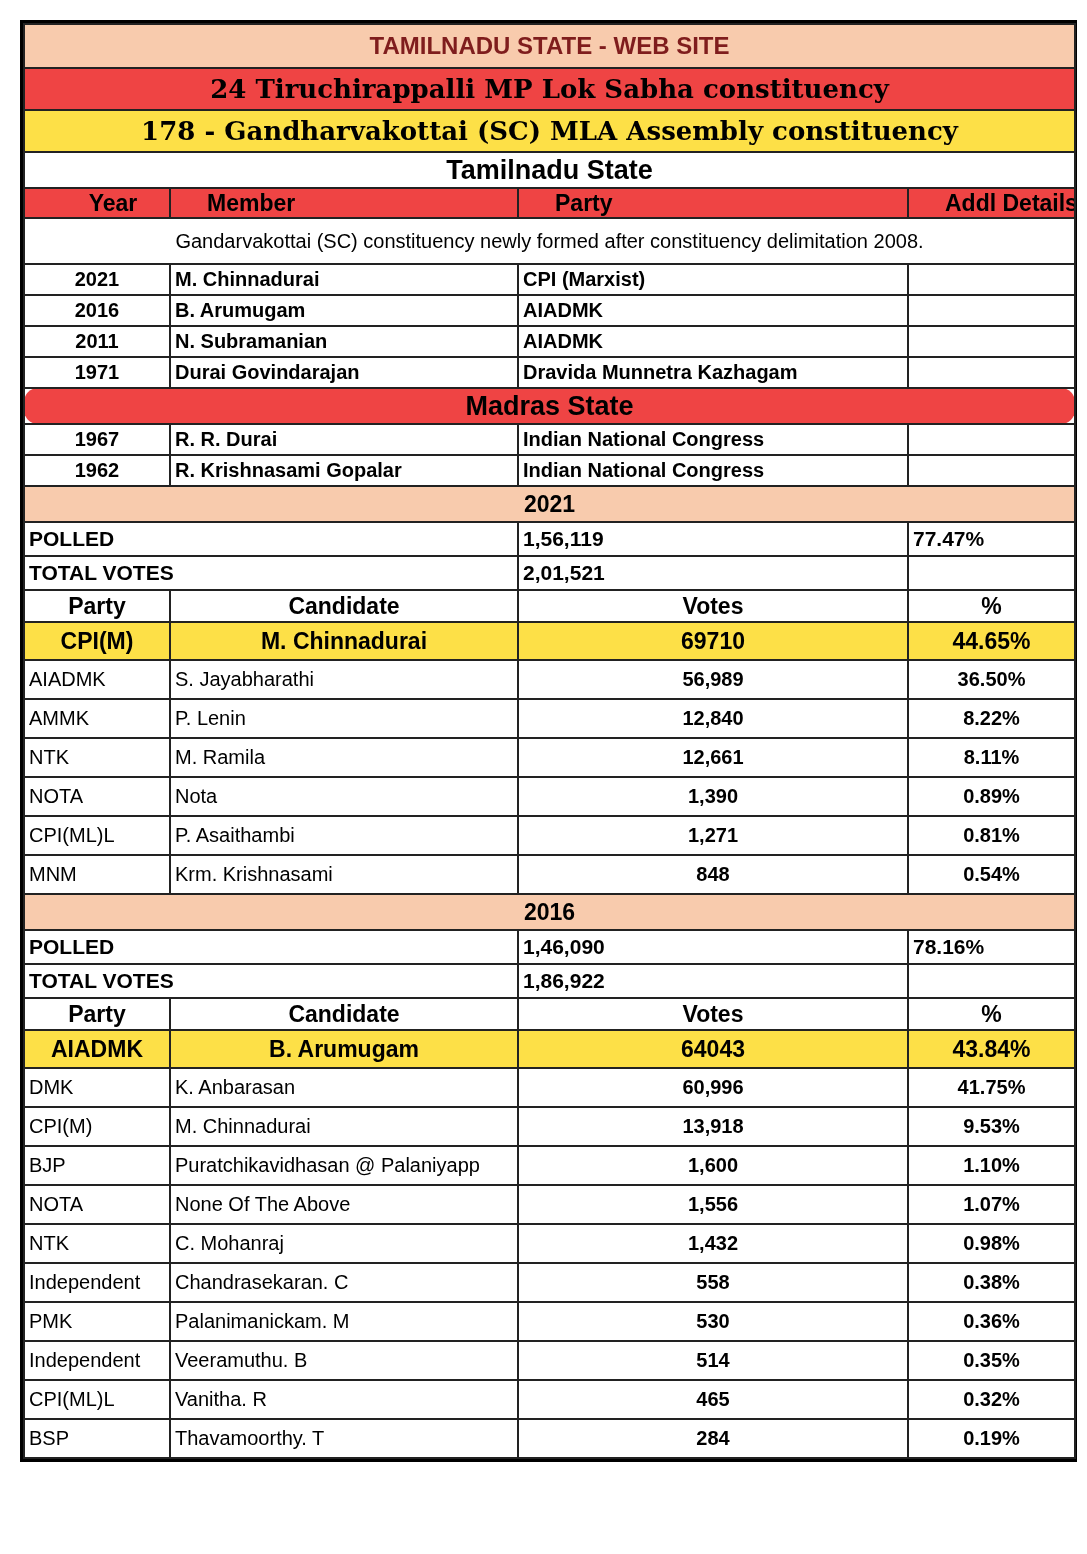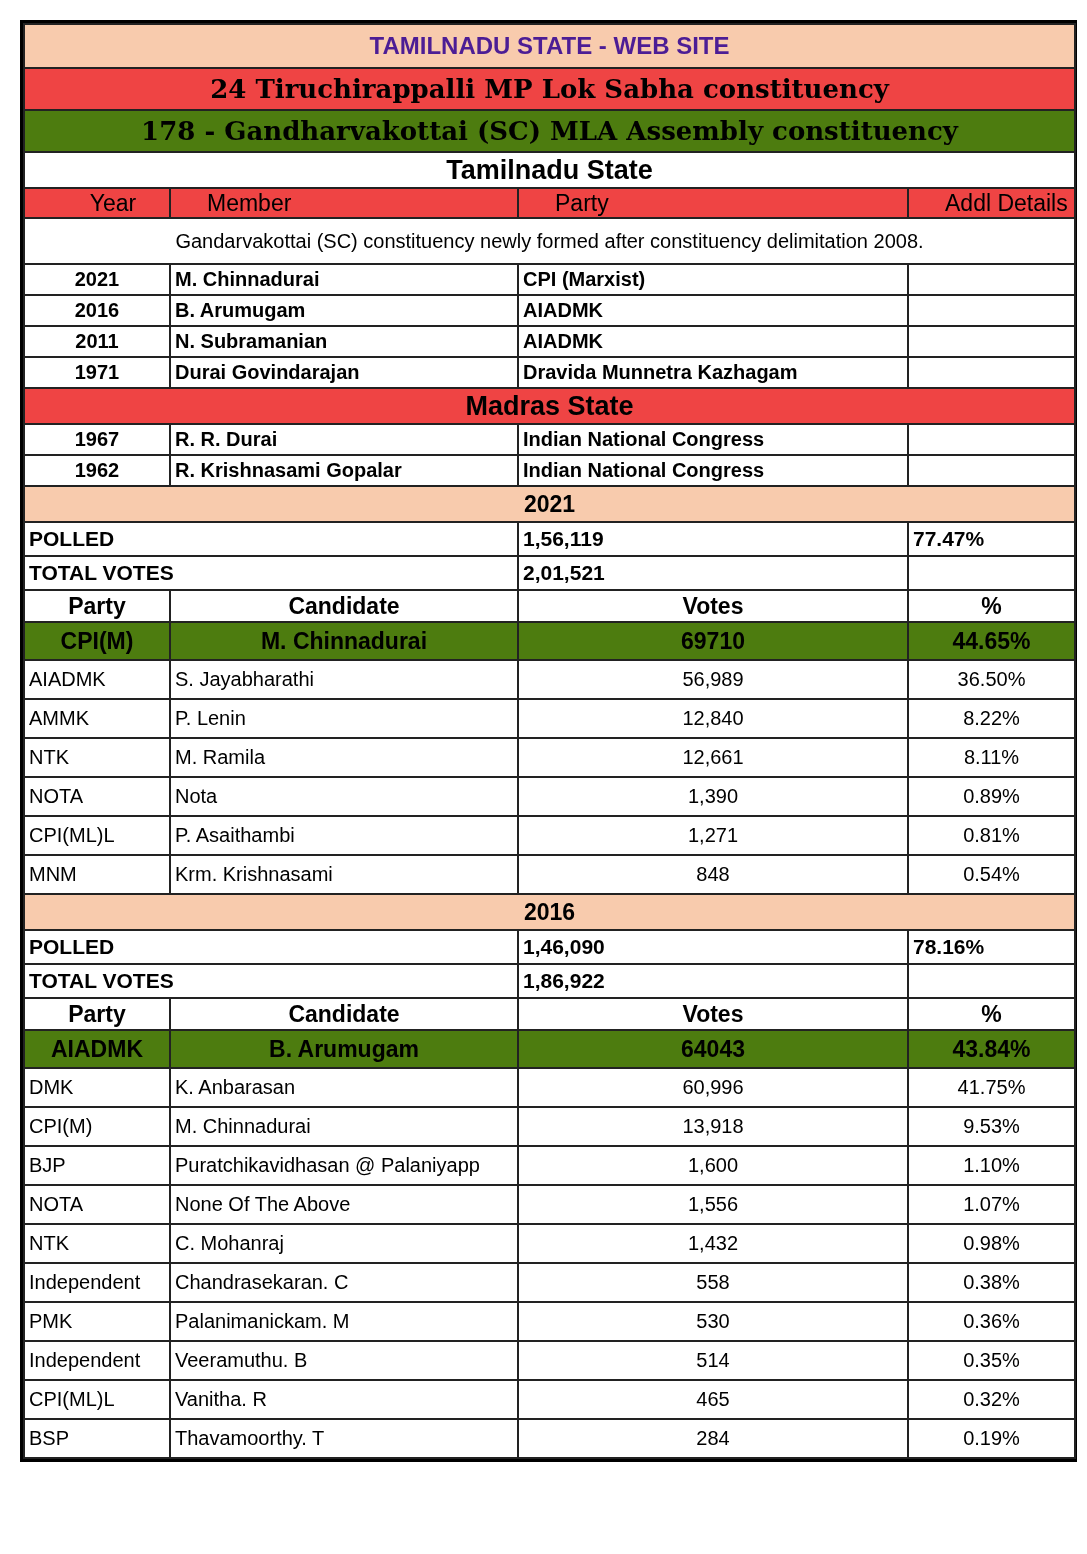--- a/index.html
+++ b/index.html
@@ -17,7 +17,7 @@
   .yellow { background: #ef4444; }
   .green { background: #4d7c0f; margin-top: 45px; }
 
-  .site-title td { height: 42px; text-align: center; color: #4c1d95; font-weight: bold; font-size: 24px; }
+  .site-title td { height: 42px; text-align: center; color: #7f1d1d; font-weight: bold; font-size: 24px; }
   .serif-title td { font-family: "DejaVu Serif", serif; font-weight: bold; font-size: 26px; text-align: center; height: 40px; }
   .state-title td { text-align: center; font-weight: bold; font-size: 27px; height: 34px; }
   .colhead td { font-weight: normal; font-size: 23px; height: 28px; padding-left: 36px; }

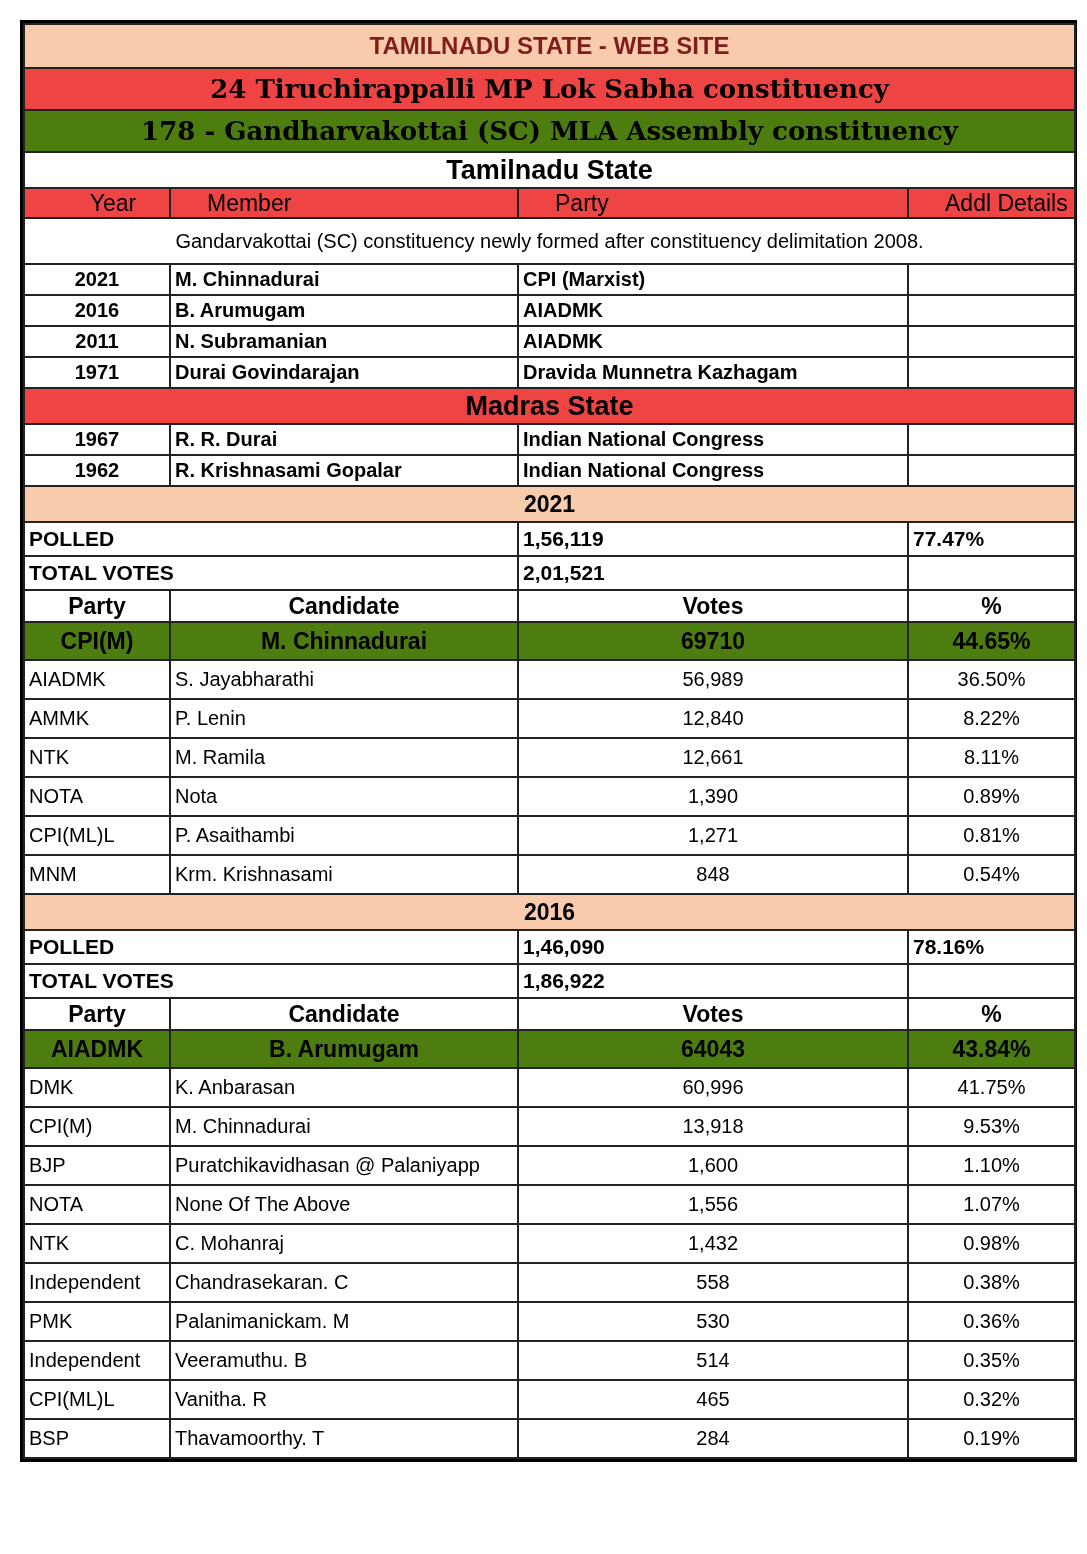--- a/index.html
+++ b/index.html
@@ -15,7 +15,7 @@
 
   .peach { background: #f8cbad; }
   .yellow { background: #ef4444; }
-  .green { background: #4d7c0f; margin-top: 45px; }
+  .green { background: #fde047; margin-top: 45px; }
 
   .site-title td { height: 42px; text-align: center; color: #7f1d1d; font-weight: bold; font-size: 24px; }
   .serif-title td { font-family: "DejaVu Serif", serif; font-weight: bold; font-size: 26px; text-align: center; height: 40px; }

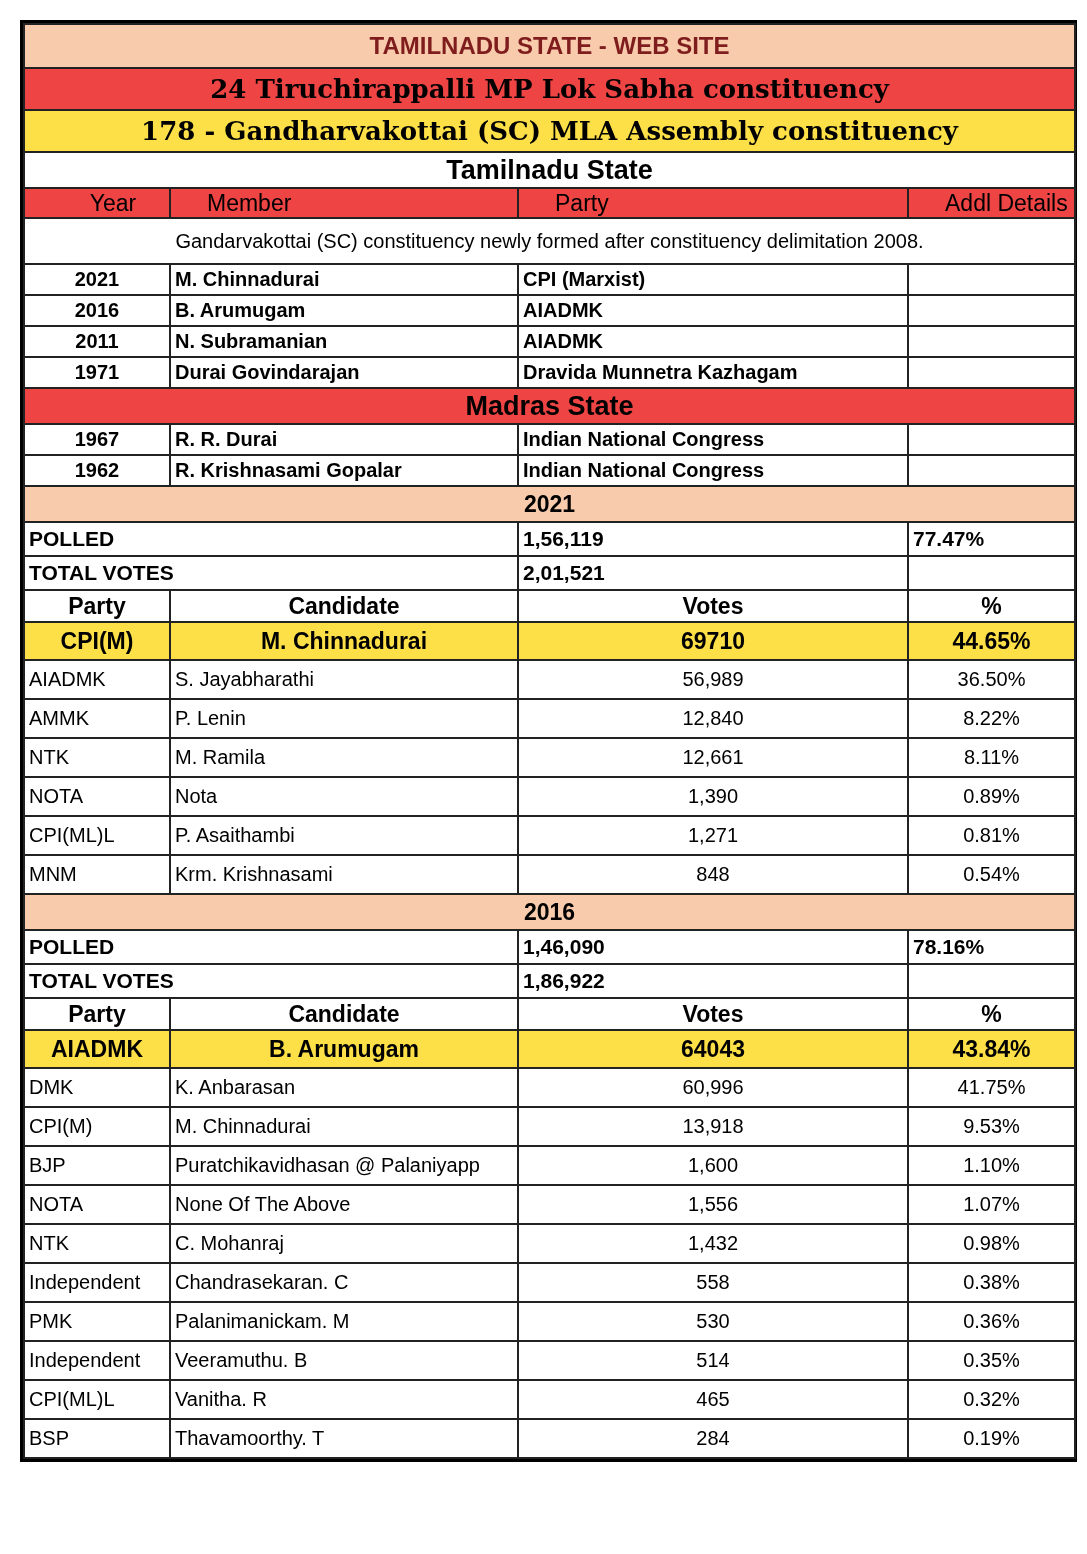--- a/index.html
+++ b/index.html
@@ -19,7 +19,7 @@
 
   .site-title td { height: 42px; text-align: center; color: #7f1d1d; font-weight: bold; font-size: 24px; }
   .serif-title td { font-family: "DejaVu Serif", serif; font-weight: bold; font-size: 26px; text-align: center; height: 40px; }
-  .state-title td { text-align: center; font-weight: bold; font-size: 27px; height: 34px; }
+  .state-title td { text-align: center; font-weight: bold; font-size: 27px; height: 34px; border-radius: 14px; }
   .colhead td { font-weight: normal; font-size: 23px; height: 28px; padding-left: 36px; }
   .colhead td.center { text-align: center; }
   .note td { text-align: center; font-size: 20px; height: 44px; }

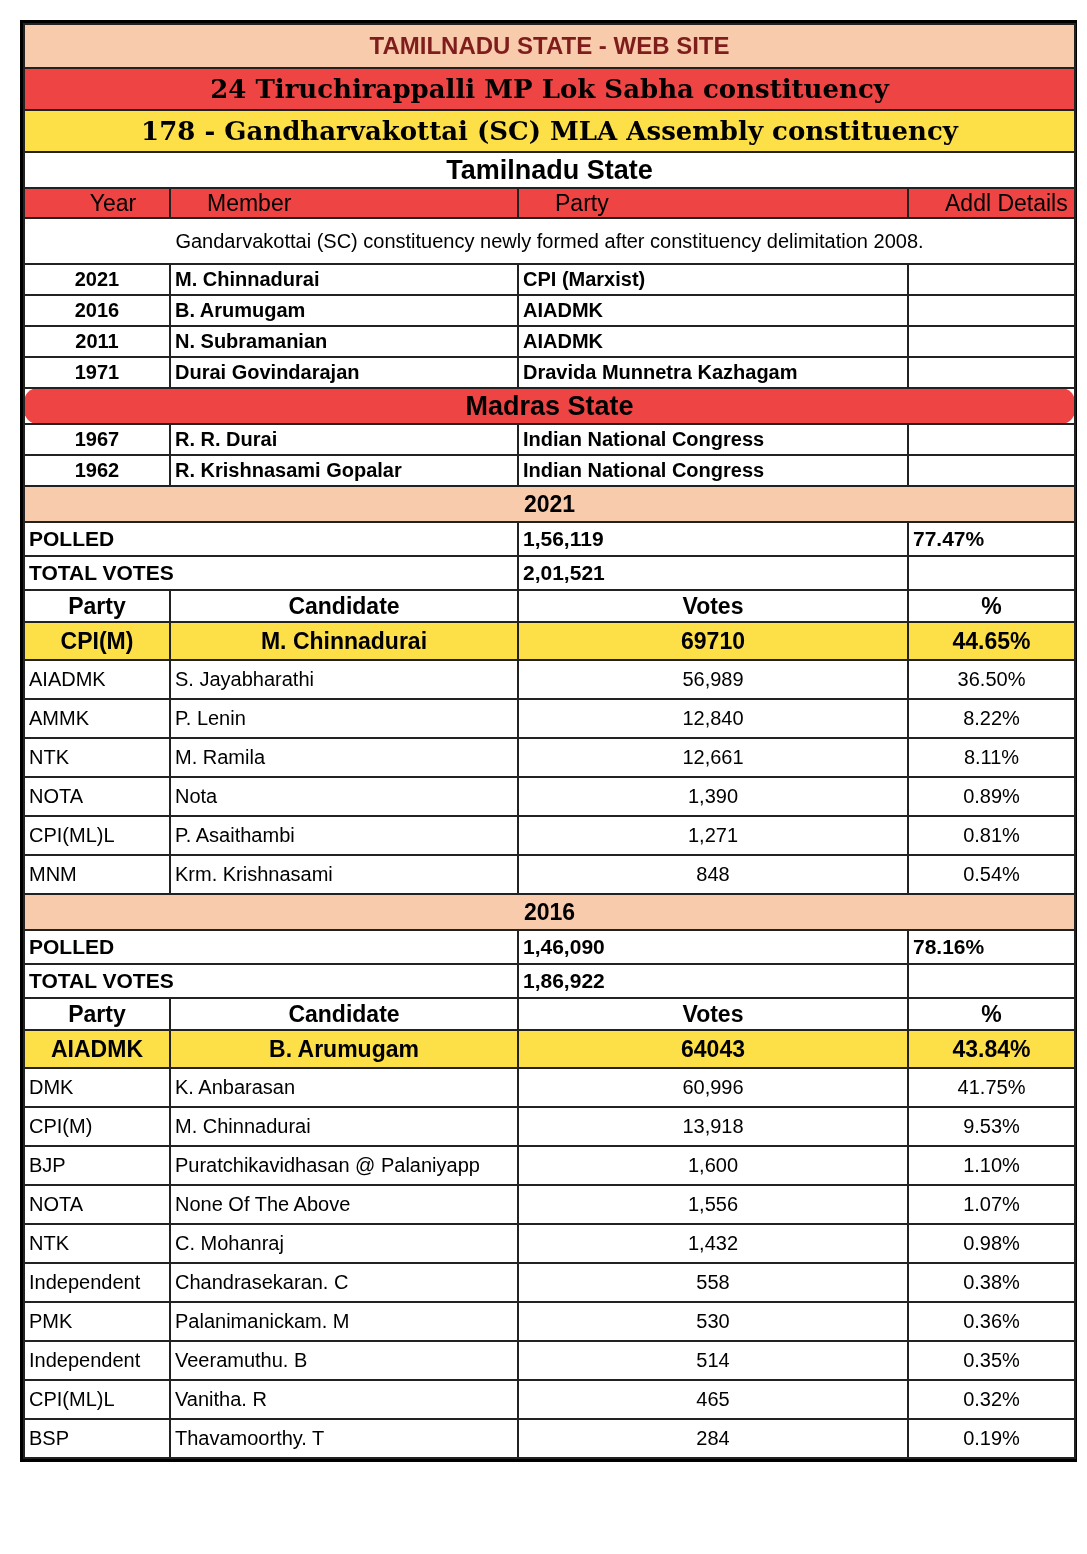--- a/index.html
+++ b/index.html
@@ -20,7 +20,7 @@
   .site-title td { height: 42px; text-align: center; color: #7f1d1d; font-weight: bold; font-size: 24px; }
   .serif-title td { font-family: "DejaVu Serif", serif; font-weight: bold; font-size: 26px; text-align: center; height: 40px; }
   .state-title td { text-align: center; font-weight: bold; font-size: 27px; height: 34px; border-radius: 14px; }
-  .colhead td { font-weight: normal; font-size: 23px; height: 28px; padding-left: 36px; }
+  .colhead td { font-weight: bold; font-size: 23px; height: 28px; padding-left: 36px; }
   .colhead td.center { text-align: center; }
   .note td { text-align: center; font-size: 20px; height: 44px; }
   .mrow td { font-weight: bold; font-size: 20px; height: 29px; }

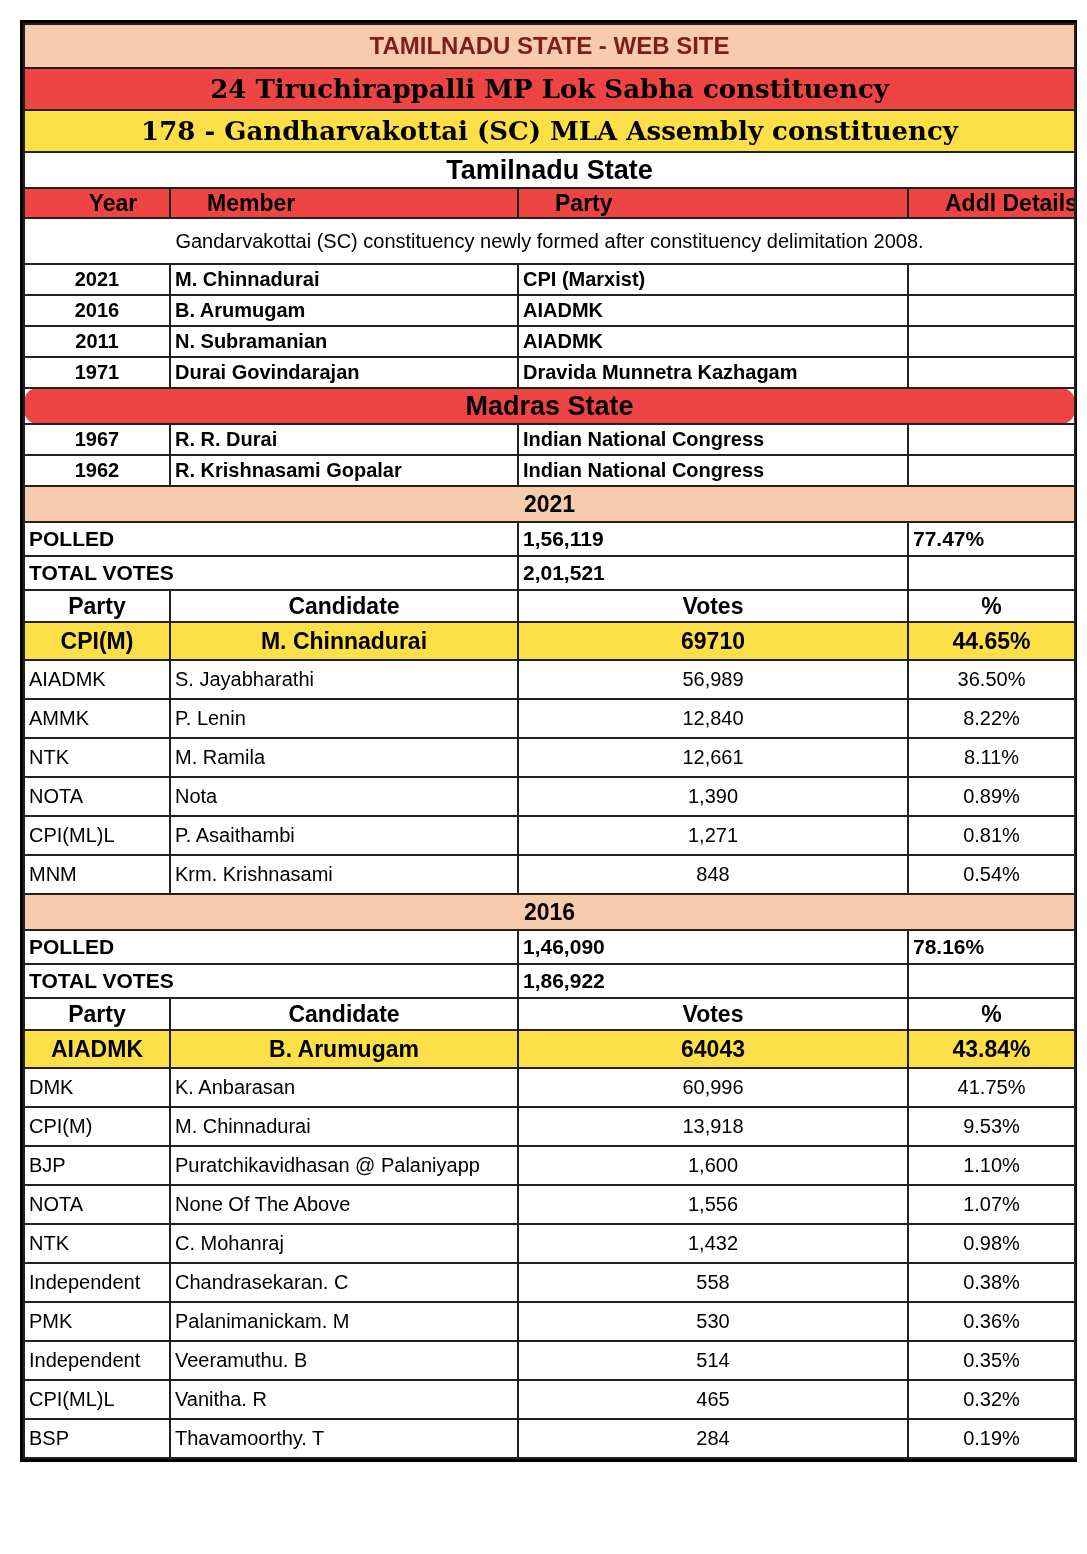--- a/index.html
+++ b/index.html
@@ -30,7 +30,7 @@
   .rhead td { text-align: center; font-size: 23px; height: 30px; font-weight: bold; }
   .winner td { text-align: center; font-weight: bold; font-size: 23px; height: 36px; }
   .crow td { font-size: 20px; height: 37px; }
-  .crow td.center { text-align: center; }
+  .crow td.center { text-align: center; font-weight: bold; }
 </style>
 </head>
 <body>

